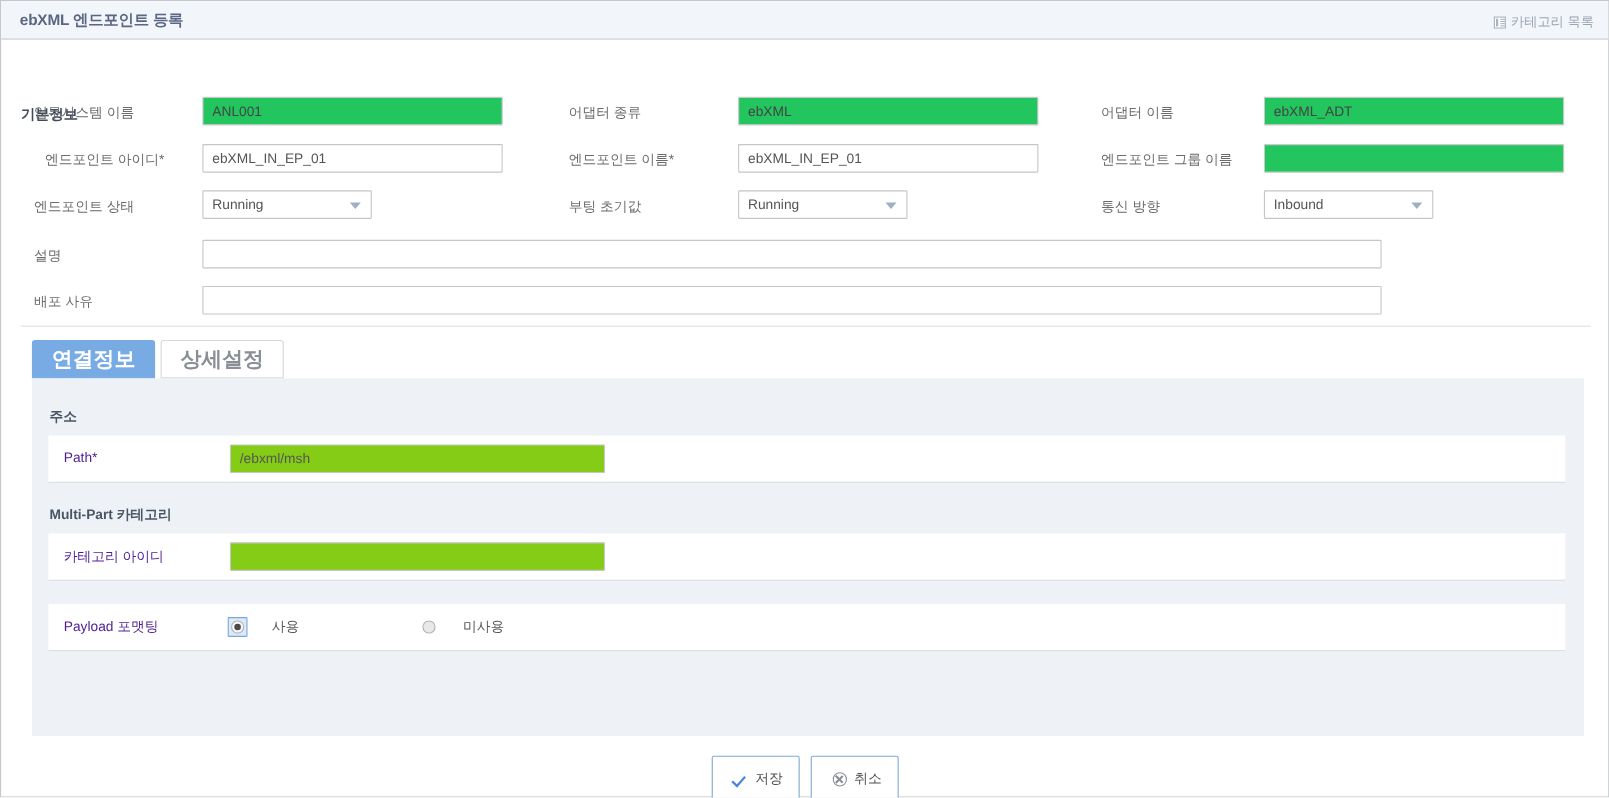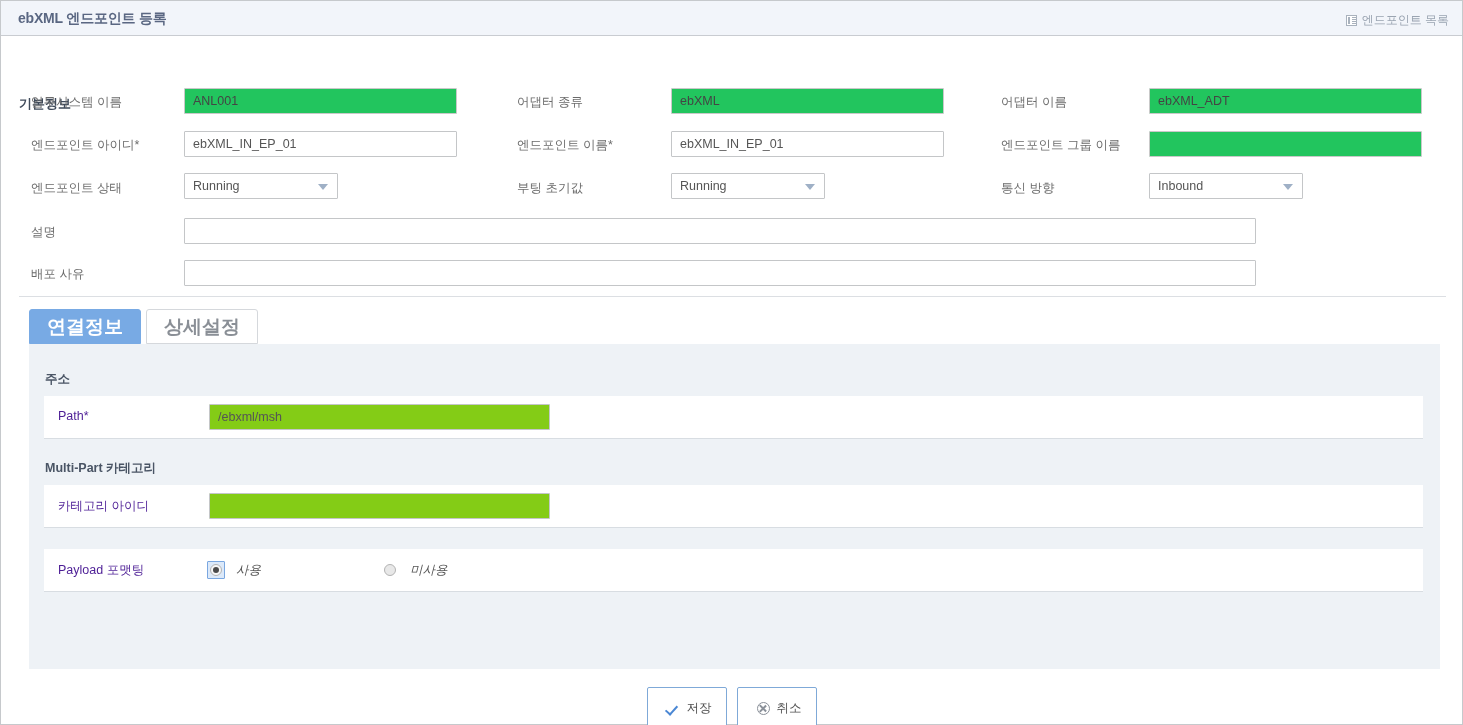--- a/index.html
+++ b/index.html
@@ -355,7 +355,7 @@
     <div class="titlebar-title">ebXML 엔드포인트 등록</div>
     <div class="titlebar-link">
       <span class="list-icon"></span>
-      <span>엔드포인트 목록</span>
+      <span>카테고리 목록</span>
     </div>
   </div>
 

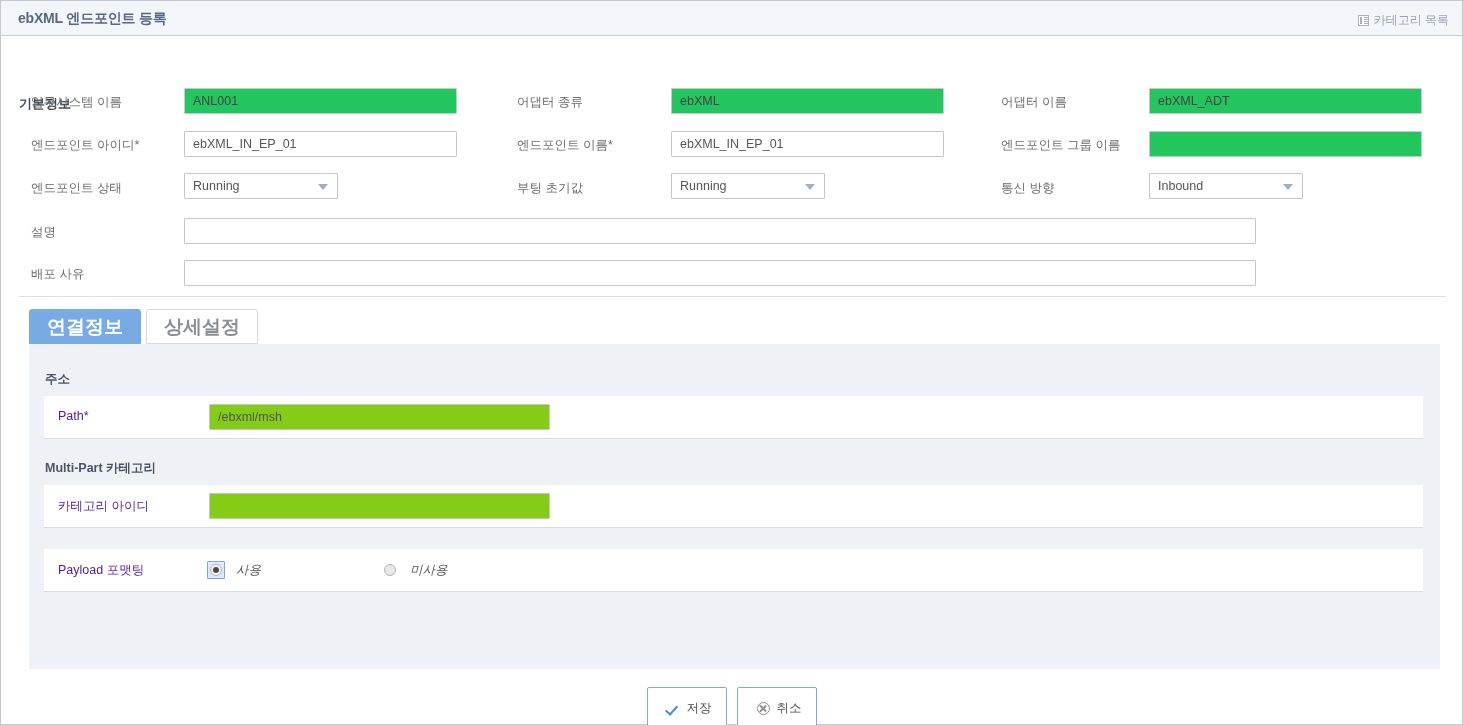--- a/index.html
+++ b/index.html
@@ -365,7 +365,7 @@
     <div class="field-label" style="left:30px; top:58px;">업무시스템 이름</div>
     <input class="field-input readonly" style="left: 183px; top: 52px; width: 273px;" readonly="" value="ANL001">
 
-    <div class="field-label" style="left:30px; top:101px;">엔드포인트 아이디*</div>
+    <div class="field-label" style="left:40px; top:101px;">엔드포인트 아이디*</div>
     <input class="field-input" style="left: 183px; top: 95px; width: 273px;" value="ebXML_IN_EP_01">
 
     <div class="field-label" style="left:30px; top:144px;">엔드포인트 상태</div>

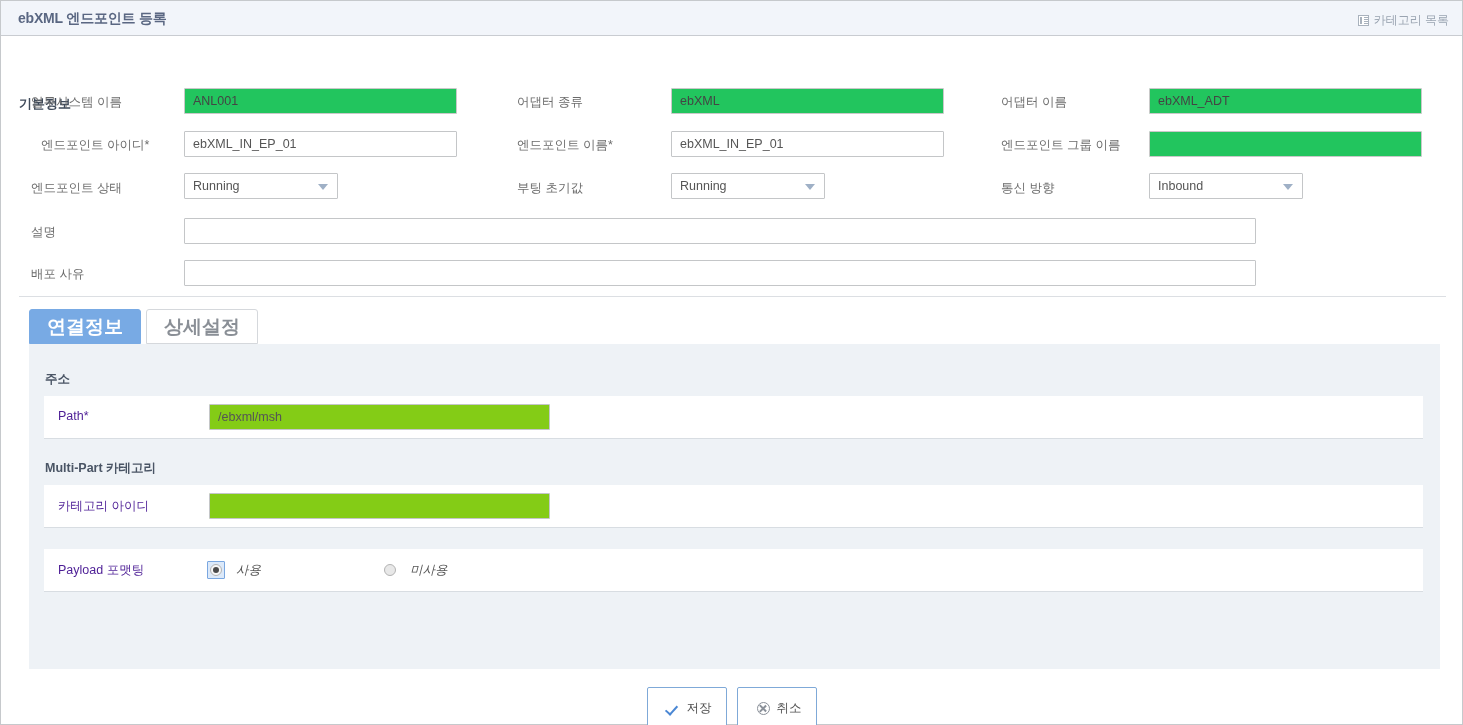--- a/index.html
+++ b/index.html
@@ -242,9 +242,8 @@
     top: 12px;
     display: flex;
     align-items: center;
-    gap: 11px;
+    gap: 22px;
     cursor: pointer;
-    font-style: italic;
   }
   .radio-dot {
     width: 12px;

